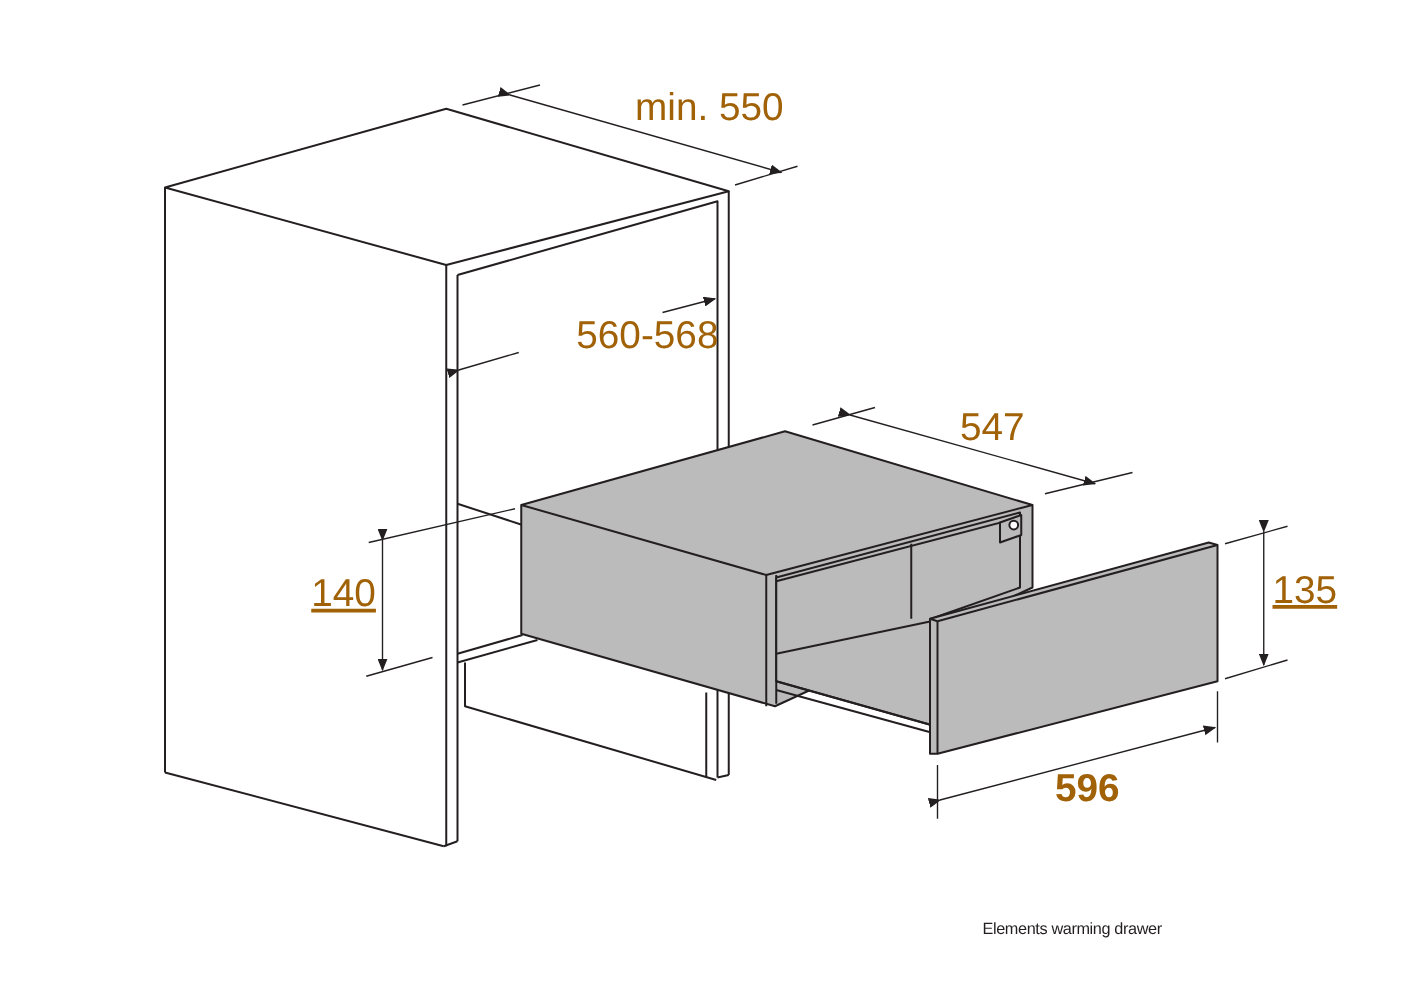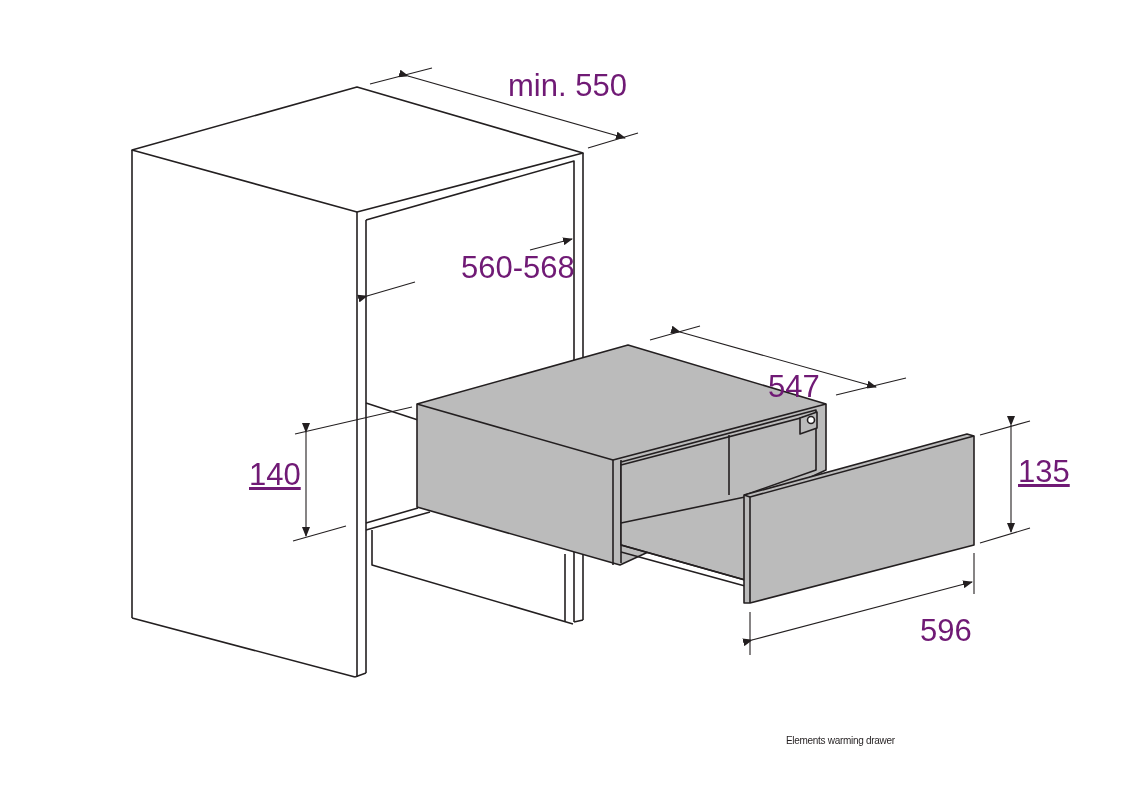--- a/index.html
+++ b/index.html
@@ -5,7 +5,7 @@
   html, body { margin:0; padding:0; background:#ffffff; }
   body { width:1136px; height:789px; position:relative; overflow:hidden; font-family:"Liberation Sans", sans-serif; }
   svg.diagram { position:absolute; left:0; top:0; }
-  .dim { position:absolute; font-family:"Liberation Sans", sans-serif; color:#701a75; font-size:31px; line-height:1; white-space:nowrap; }
+  .dim { position:absolute; font-family:"Liberation Sans", sans-serif; color:#a16207; font-size:31px; line-height:1; white-space:nowrap; }
   .caption { position:absolute; left:786px; top:735px; font-size:10px; color:#231f20; font-family:"Liberation Sans", sans-serif; letter-spacing:-0.3px; }
 </style>
 </head>

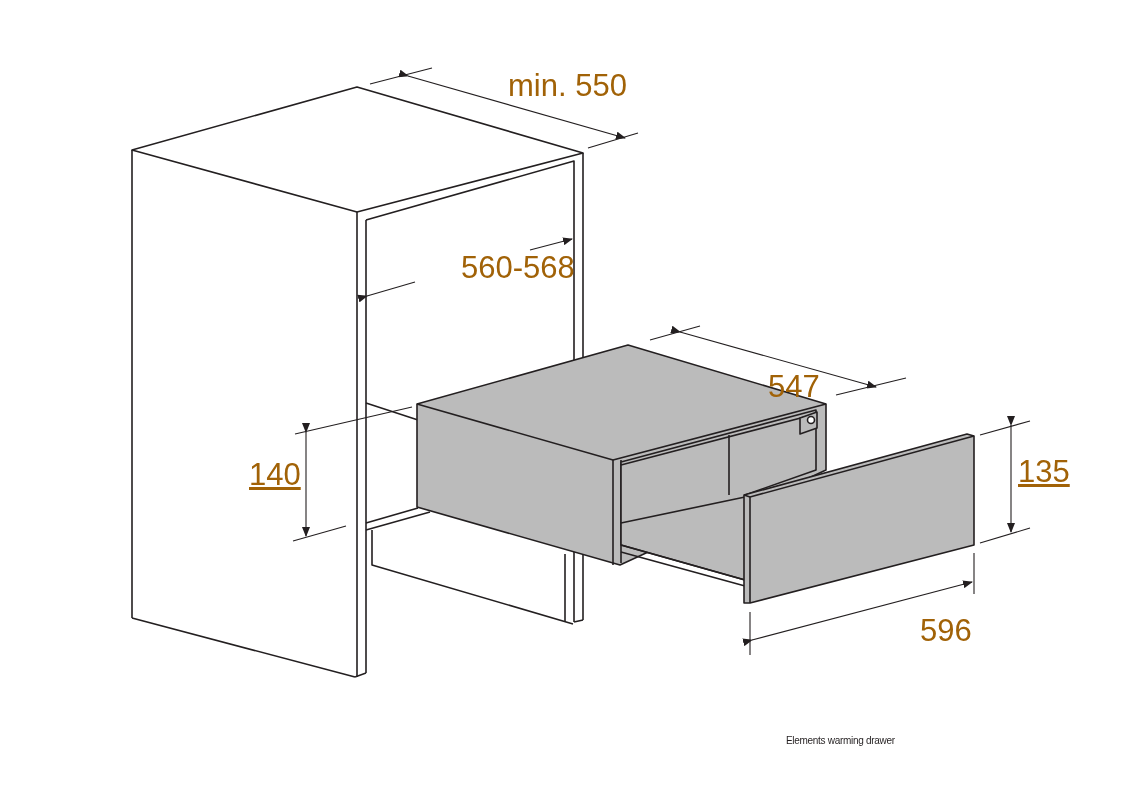--- a/index.html
+++ b/index.html
@@ -90,7 +90,7 @@
 <div class="dim" style="left:508px; top:70px;">min. 550</div>
 <div class="dim" style="left:417px; top:252px;margin-left:44px;">560-568</div>
 <div class="dim" style="left:249px; top:459px;text-decoration:underline;">140</div>
-<div class="dim" style="left:768px; top:326px;margin-top:45px;">547</div>
+<div class="dim" style="left:768px; top:326px;">547</div>
 <div class="dim" style="left:1018px; top:456px;text-decoration:underline;">135</div>
 <div class="dim" style="left:920px; top:615px;">596</div>
 

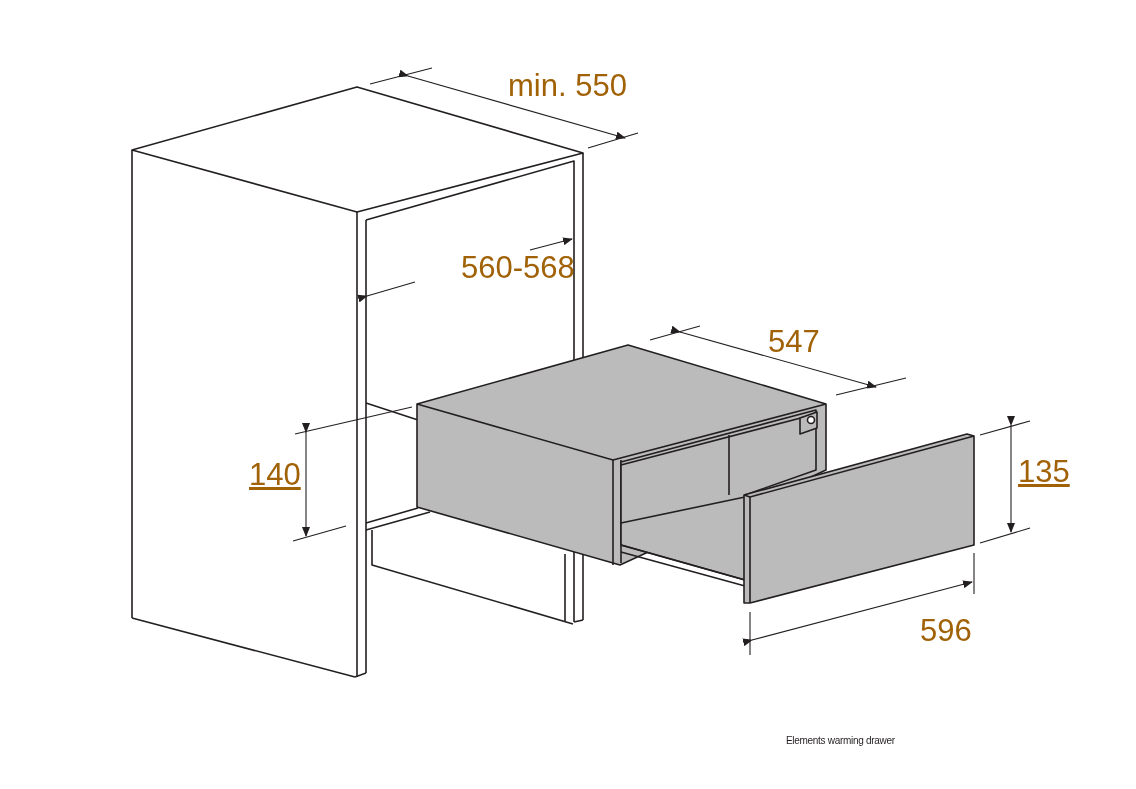--- a/index.html
+++ b/index.html
@@ -92,7 +92,7 @@
 <div class="dim" style="left:249px; top:459px;text-decoration:underline;">140</div>
 <div class="dim" style="left:768px; top:326px;">547</div>
 <div class="dim" style="left:1018px; top:456px;text-decoration:underline;">135</div>
-<div class="dim" style="left:920px; top:615px;">596</div>
+<div class="dim" style="left:844px; top:615px;font-weight:bold;">596</div>
 
 <div class="caption">Elements warming drawer</div>
 

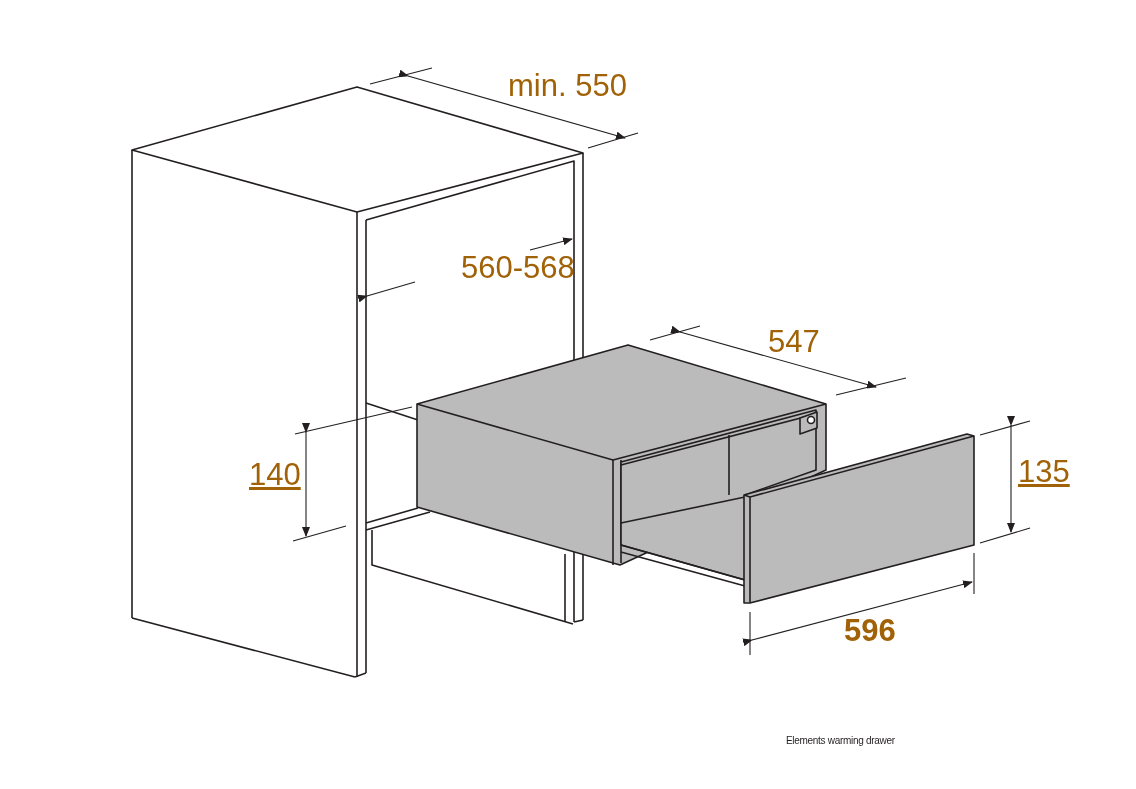--- a/index.html
+++ b/index.html
@@ -6,7 +6,7 @@
   body { width:1136px; height:789px; position:relative; overflow:hidden; font-family:"Liberation Sans", sans-serif; }
   svg.diagram { position:absolute; left:0; top:0; }
   .dim { position:absolute; font-family:"Liberation Sans", sans-serif; color:#a16207; font-size:31px; line-height:1; white-space:nowrap; }
-  .caption { position:absolute; left:786px; top:735px; font-size:10px; color:#231f20; font-family:"Liberation Sans", sans-serif; letter-spacing:-0.3px; }
+  .caption { position:absolute; left:786px; top:735px; font-size:13px; color:#231f20; font-family:"Liberation Sans", sans-serif; letter-spacing:-0.3px; }
 </style>
 </head>
 <body>

